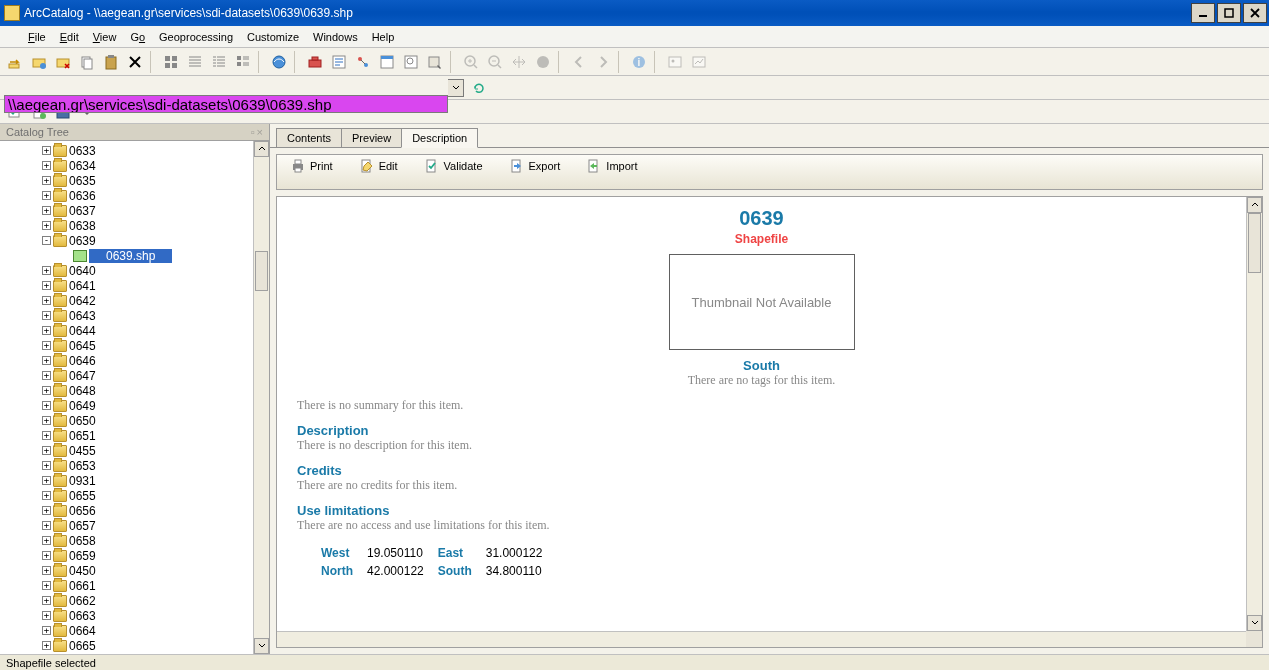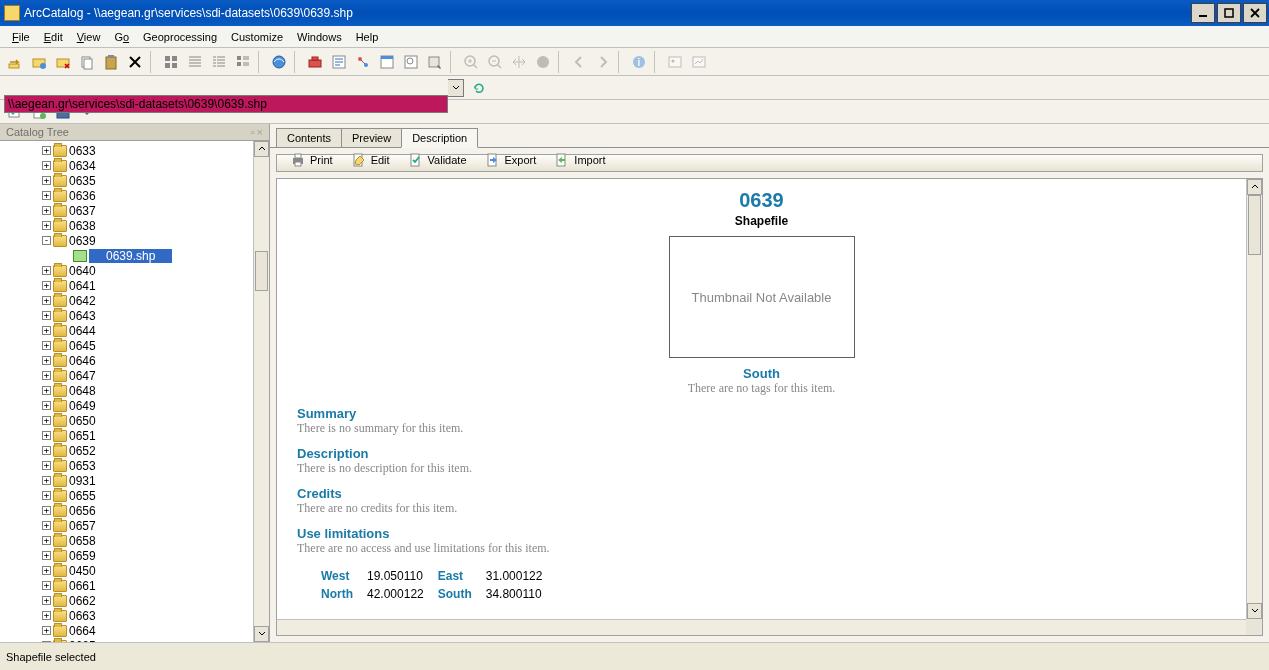--- a/index.html
+++ b/index.html
@@ -45,7 +45,7 @@
   height: 22px;
   display: flex;
   align-items: center;
-  padding: 0 6px;
+  padding: 0 22px;
   gap: 2px;
 }
 .menu-item {

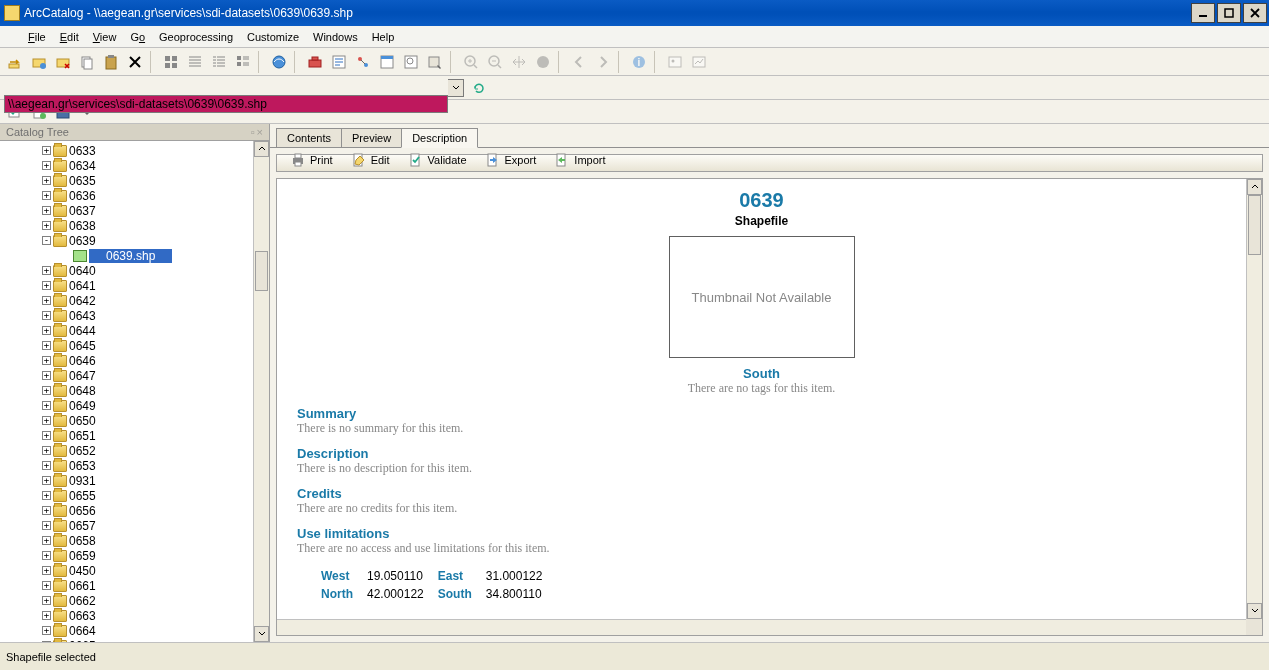--- a/index.html
+++ b/index.html
@@ -81,8 +81,8 @@
   flex: 0 0 444px;
   height: 18px;
   border: 1px solid #7a7a7a;
-  background: #be185d;
-  font-size: 12px;
+  background: #d946ef;
+  font-size: 15px;
   padding: 0 3px;
   position: relative;
   margin-top: 33px;

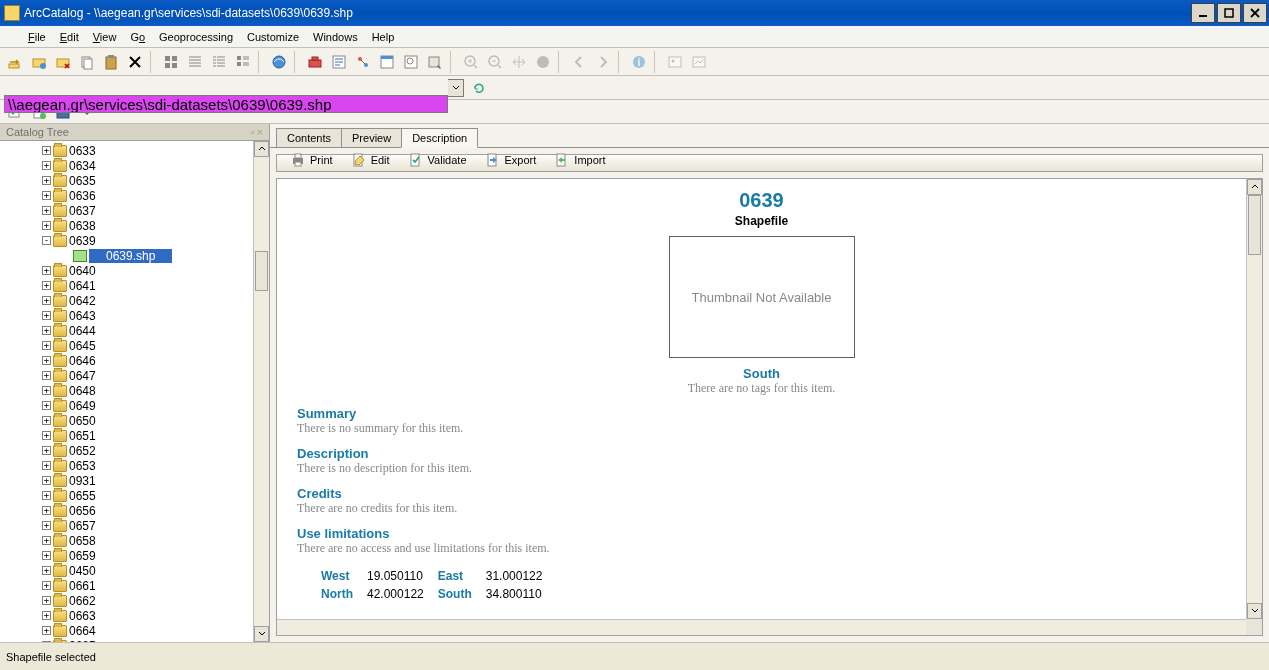--- a/index.html
+++ b/index.html
@@ -239,11 +239,11 @@
   background: linear-gradient(to bottom, #fdfcf7, #e8e4d4);
   border: 1px solid #a0a0a0;
   margin: 6px;
-  height: 18px;
-  display: flex;
-  align-items: flex-end;
+  height: 36px;
+  display: flex;
+  align-items: flex-start;
   padding: 0 6px;
-  gap: 4px;
+  gap: 12px;
 }
 .doc-btn {
   display: flex;

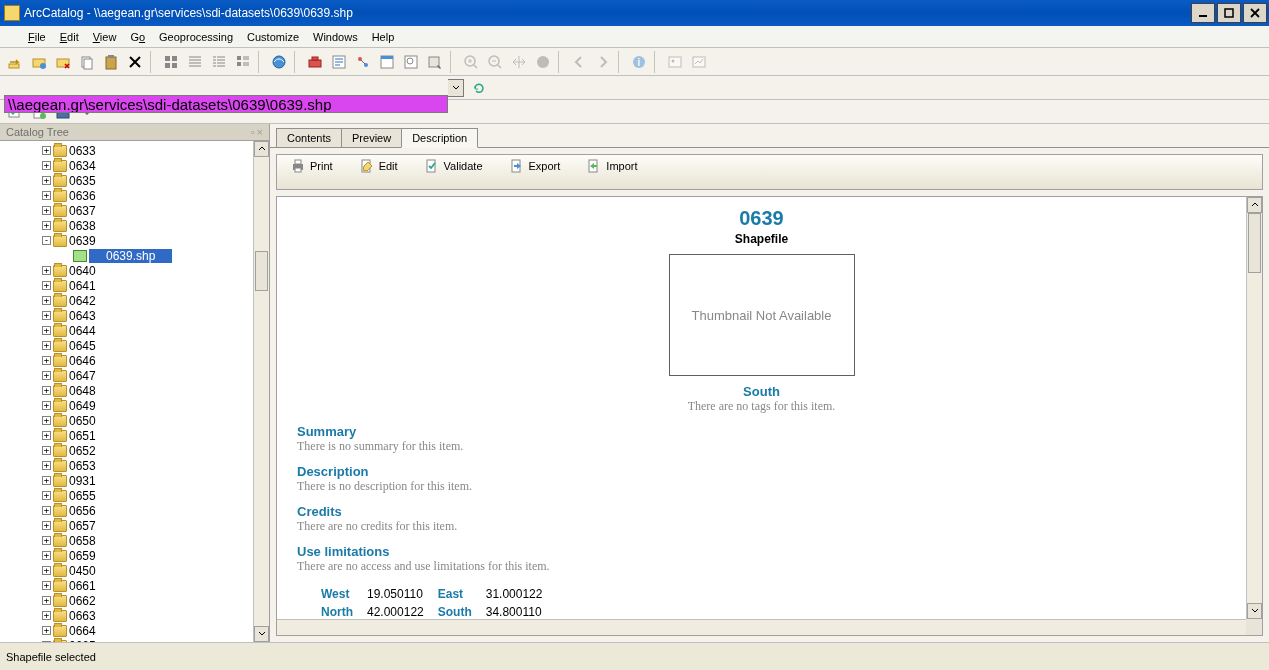--- a/index.html
+++ b/index.html
@@ -297,7 +297,7 @@
 }
 .doc-type {
   text-align: center;
-  color: #000000;
+  color: #ef4444;
   font-size: 12px;
   font-weight: bold;
   font-family: Verdana, sans-serif;

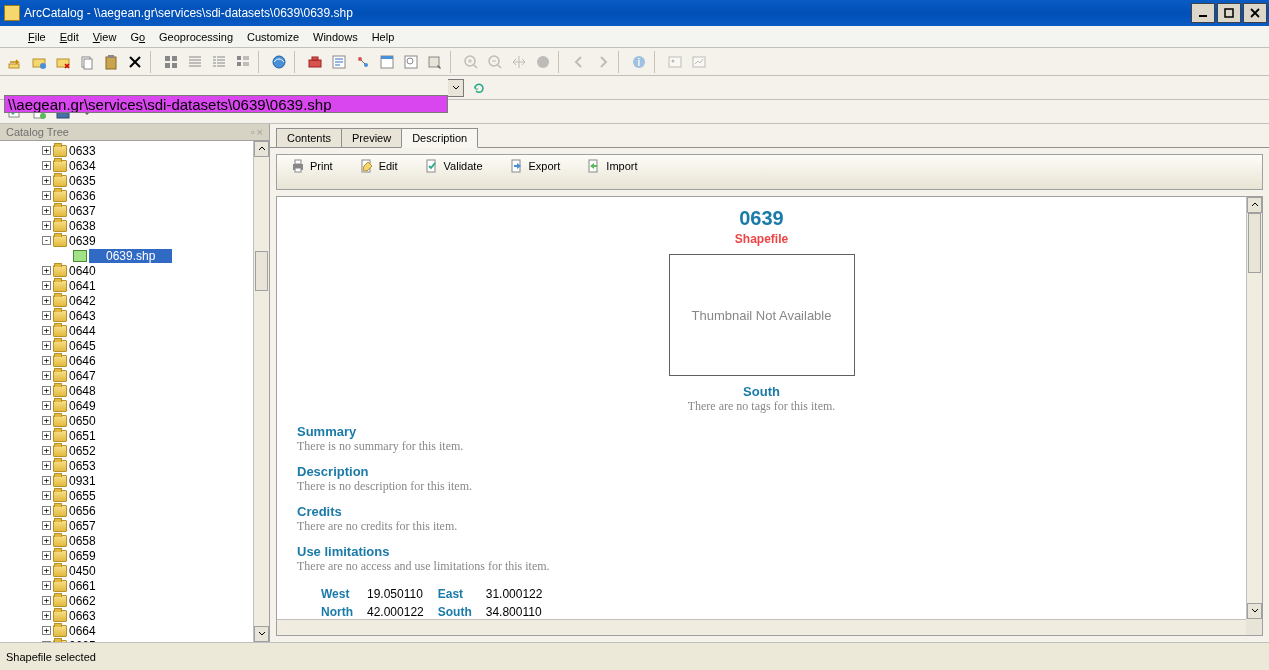--- a/index.html
+++ b/index.html
@@ -305,7 +305,7 @@
 }
 .thumb-box {
   width: 186px;
-  height: 122px;
+  height: 96px;
   border: 1px solid #606060;
   margin: 8px auto;
   display: flex;

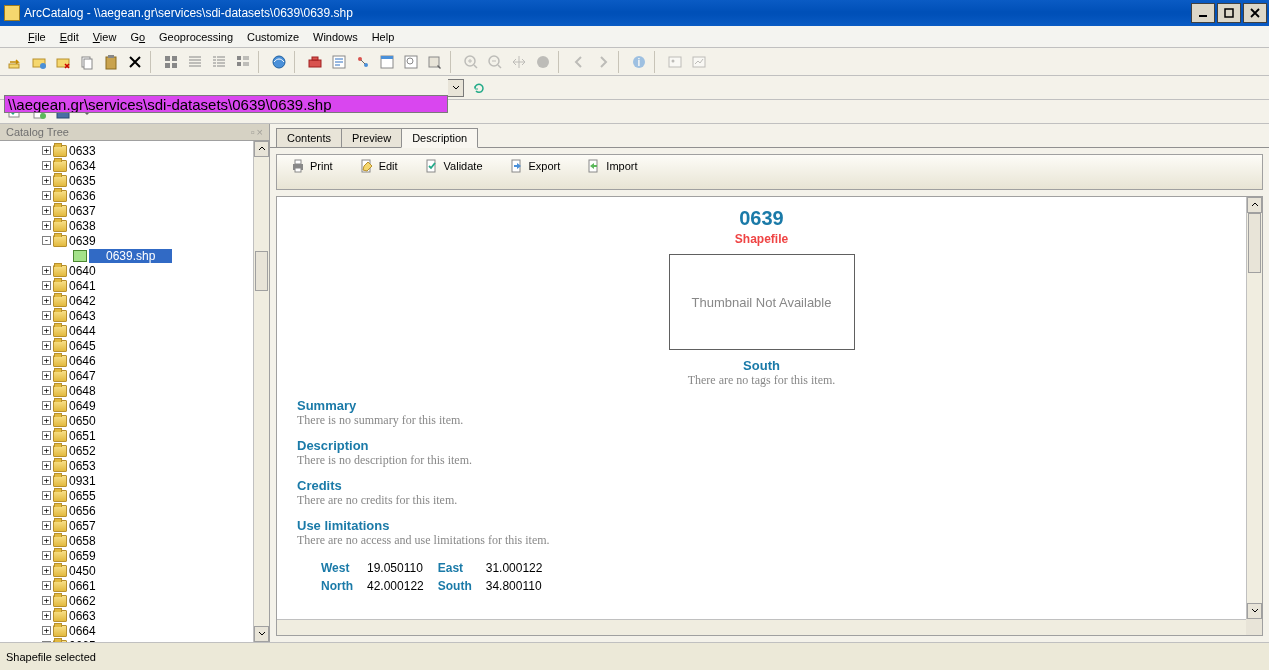--- a/index.html
+++ b/index.html
@@ -843,7 +843,6 @@
         <div class="section-h center">South</div>
         <div class="section-body center">There are no tags for this item.</div>
 
-        <div class="section-h">Summary</div>
         <div class="section-body">There is no summary for this item.</div>
 
         <div class="section-h">Description</div>

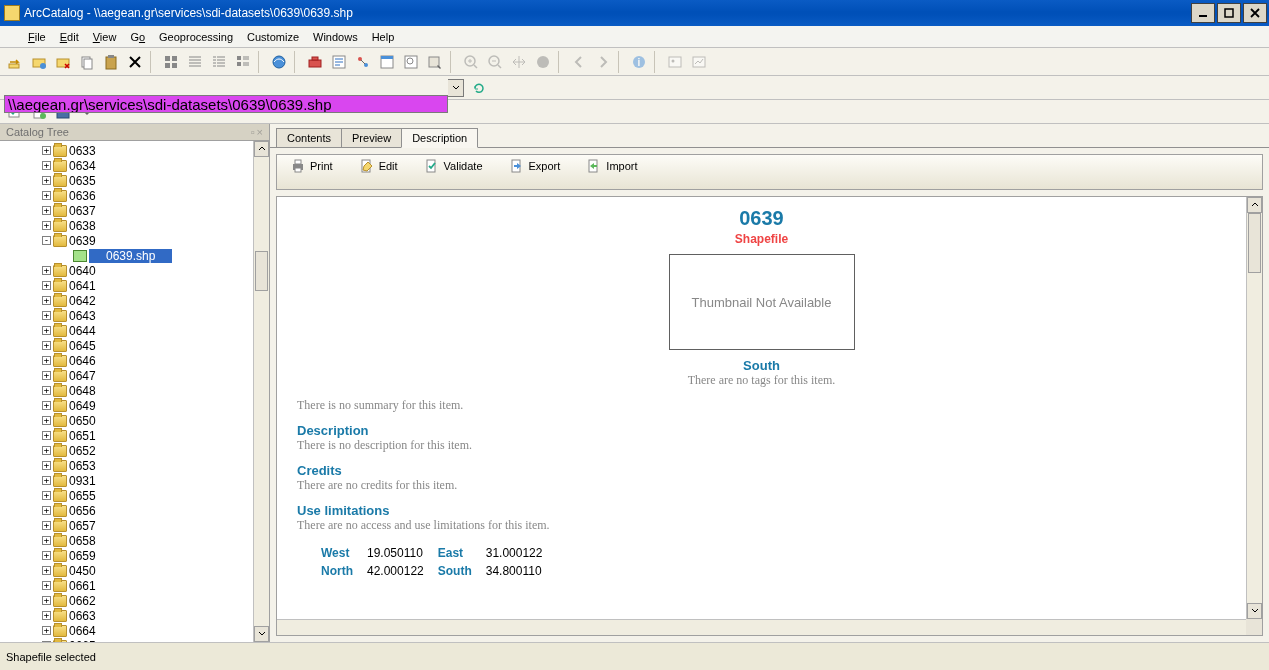--- a/index.html
+++ b/index.html
@@ -704,7 +704,7 @@
           <div class="tree-item">
             <div class="exp-box">+</div>
             <div class="folder-icon"></div>
-            <span class="tree-label">0652</span>
+            <span class="tree-label">0455</span>
           </div>
           <div class="tree-item">
             <div class="exp-box">+</div>

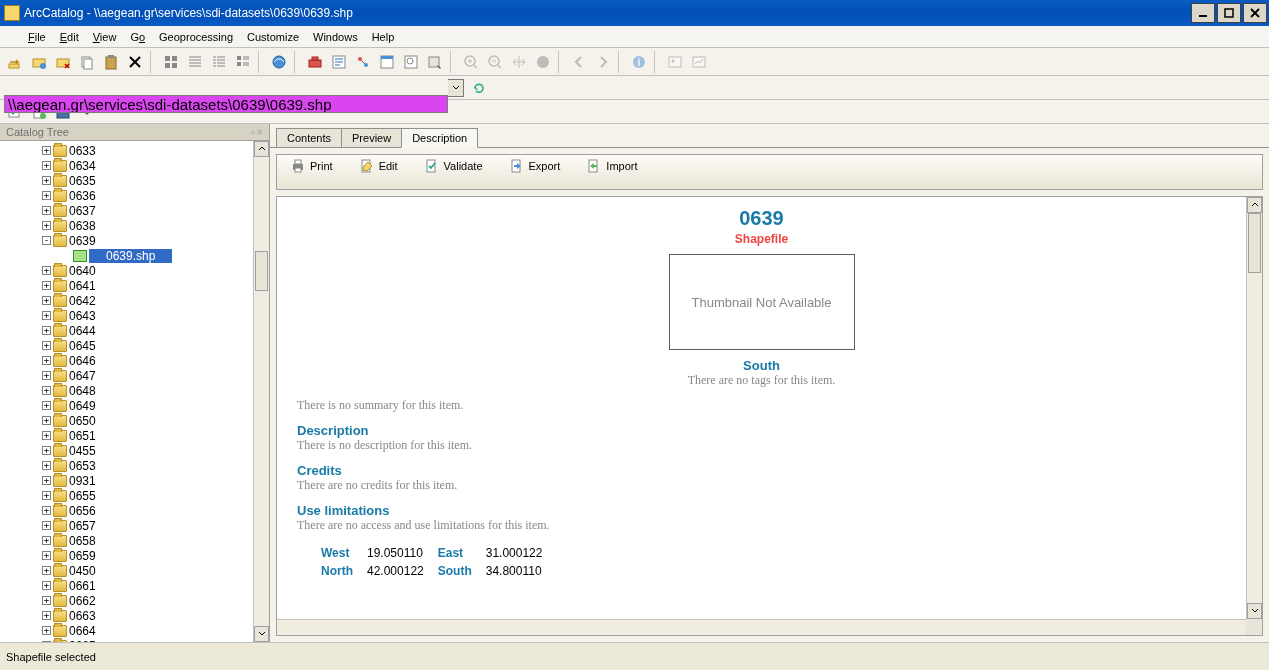--- a/index.html
+++ b/index.html
@@ -337,7 +337,7 @@
 .extent-grid td { padding: 1px 6px; }
 .extent-grid .lbl { color: #1a7aa8; font-weight: bold; }
 .statusbar {
-  height: 28px;
+  height: 16px;
   background: #ece9d8;
   border-top: 1px solid #c0c0c0;
   display: flex;

